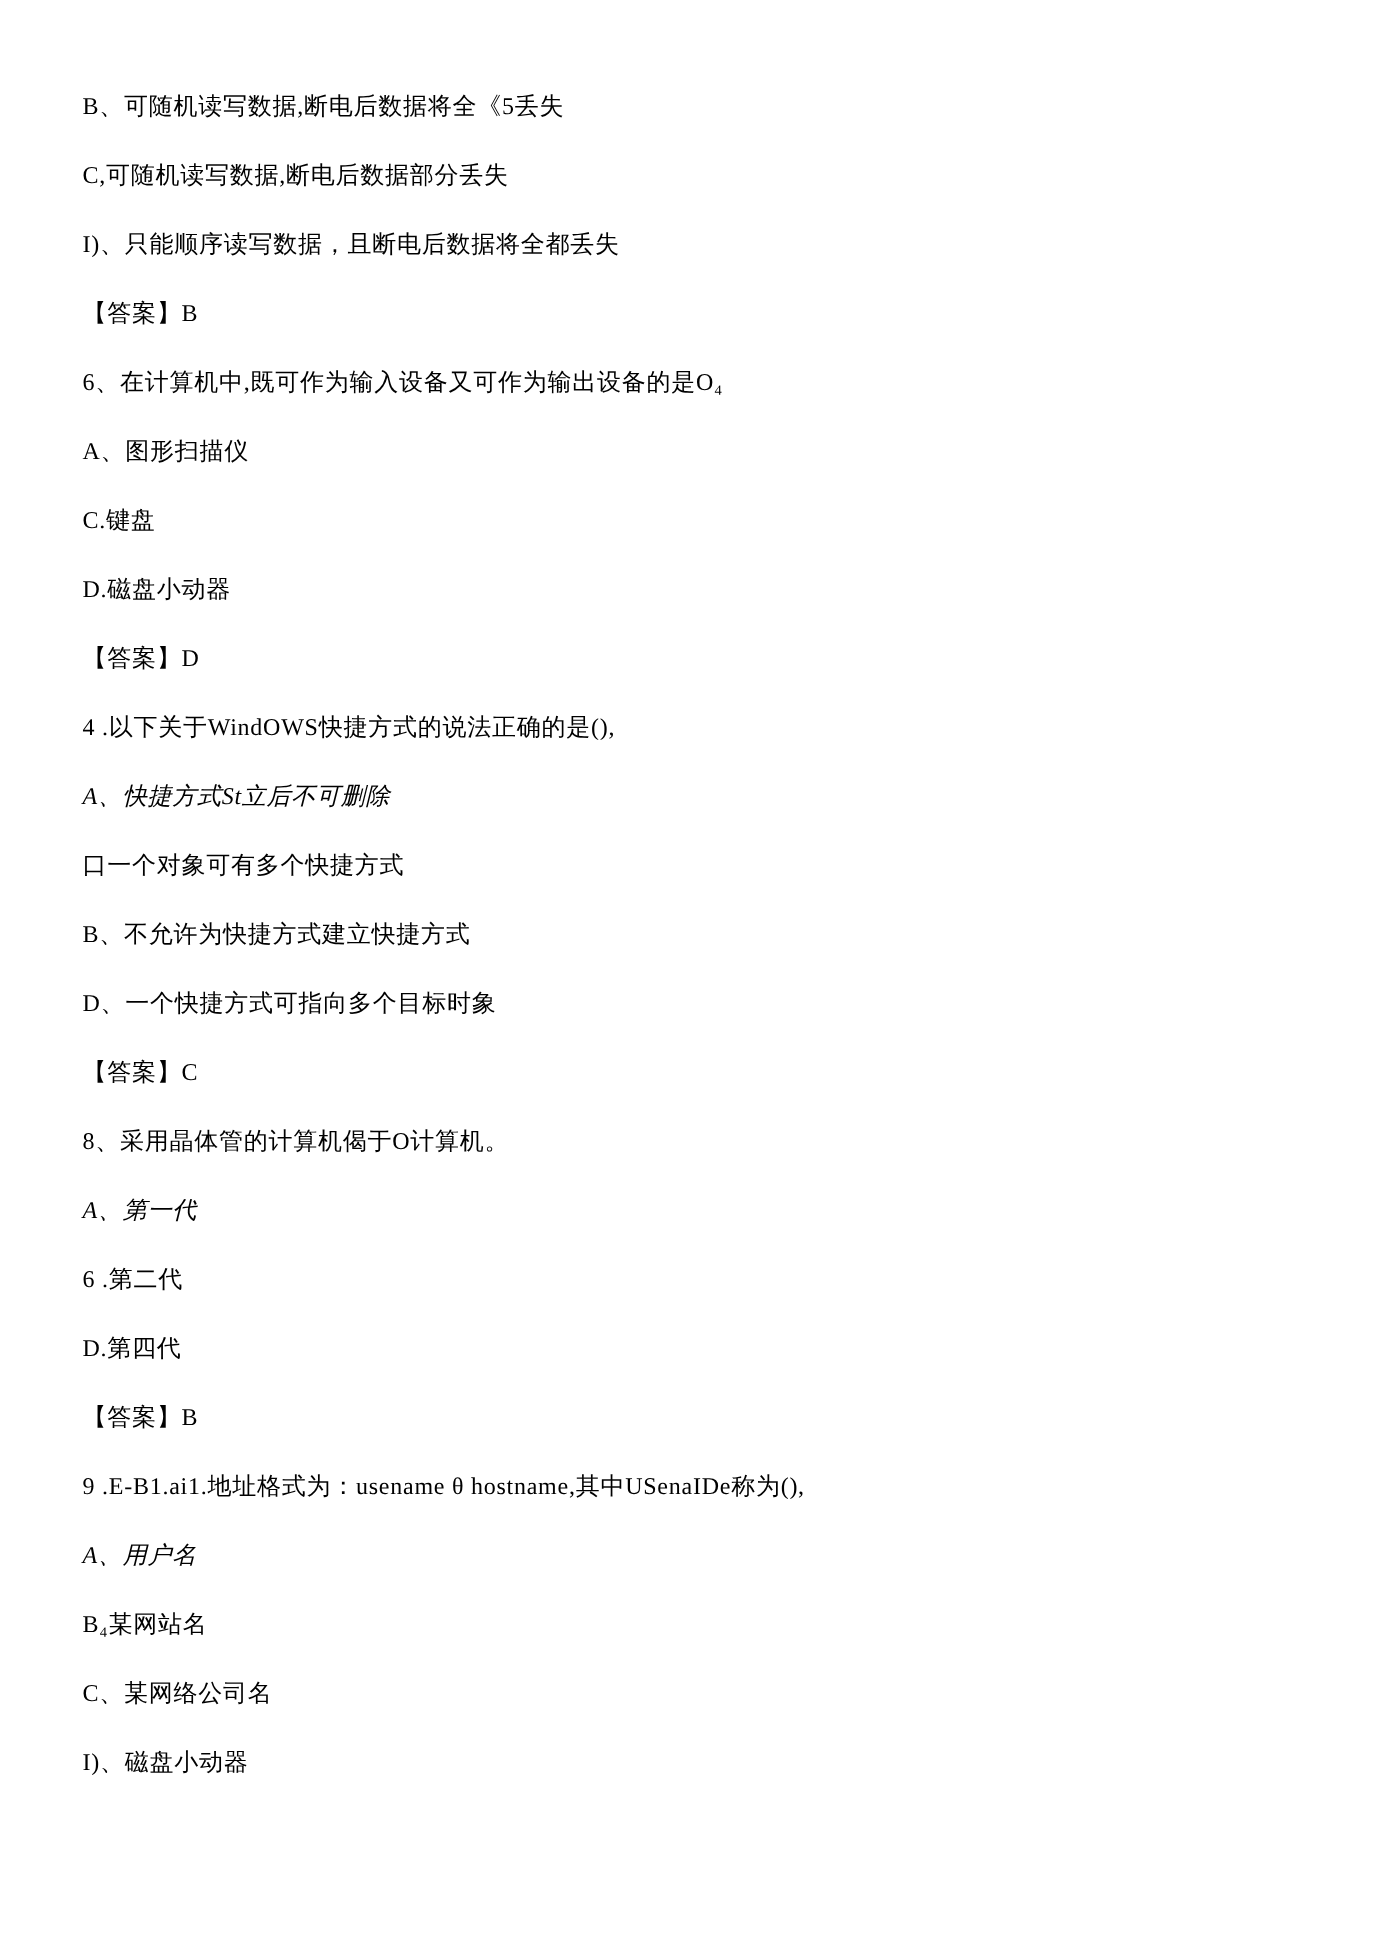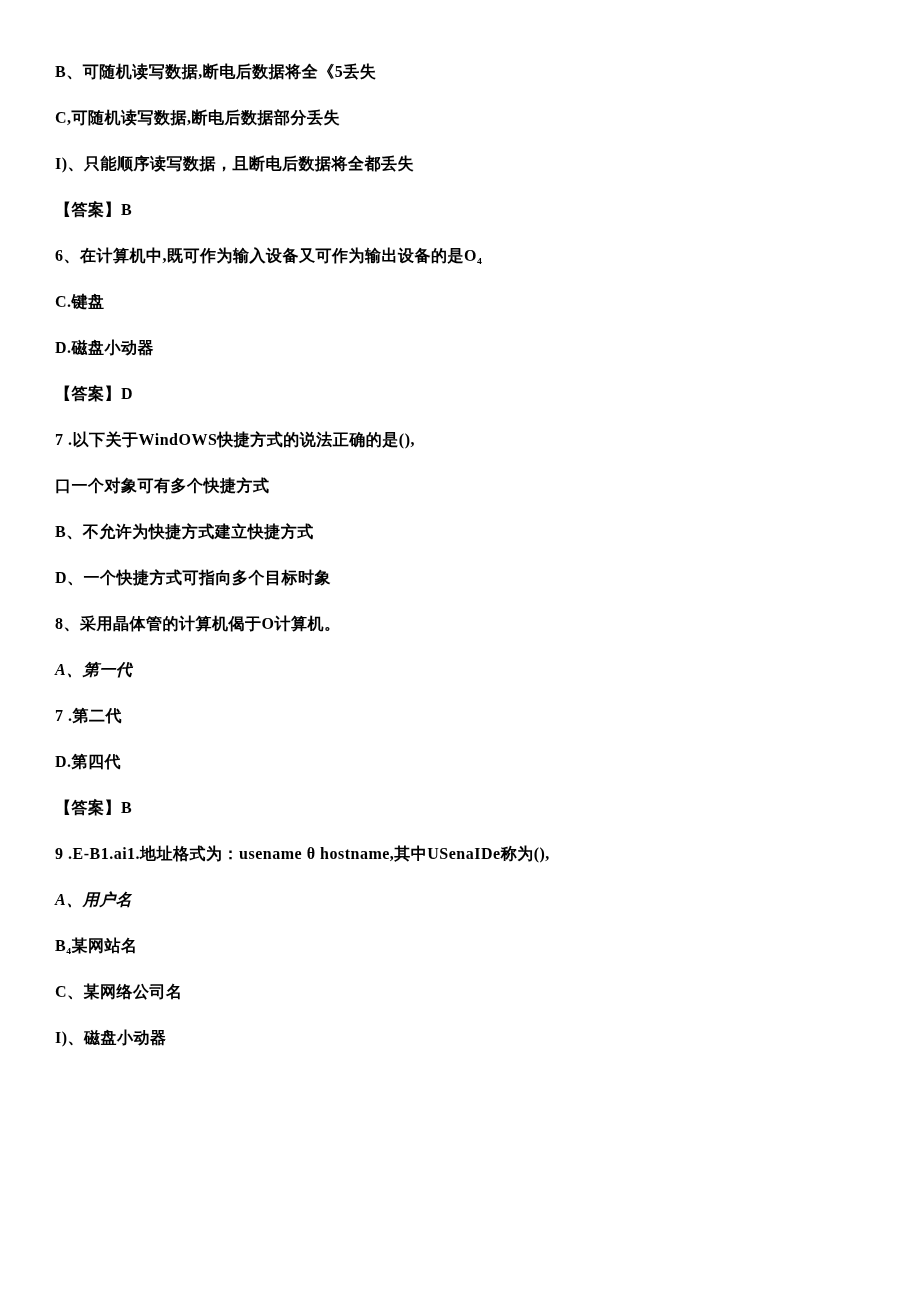--- a/index.html
+++ b/index.html
@@ -18,7 +18,6 @@
     .line {
       margin-bottom: 22px;
       letter-spacing: 0.5px;
-      font-weight: bold;
     }
     .italic {
       font-style: italic;

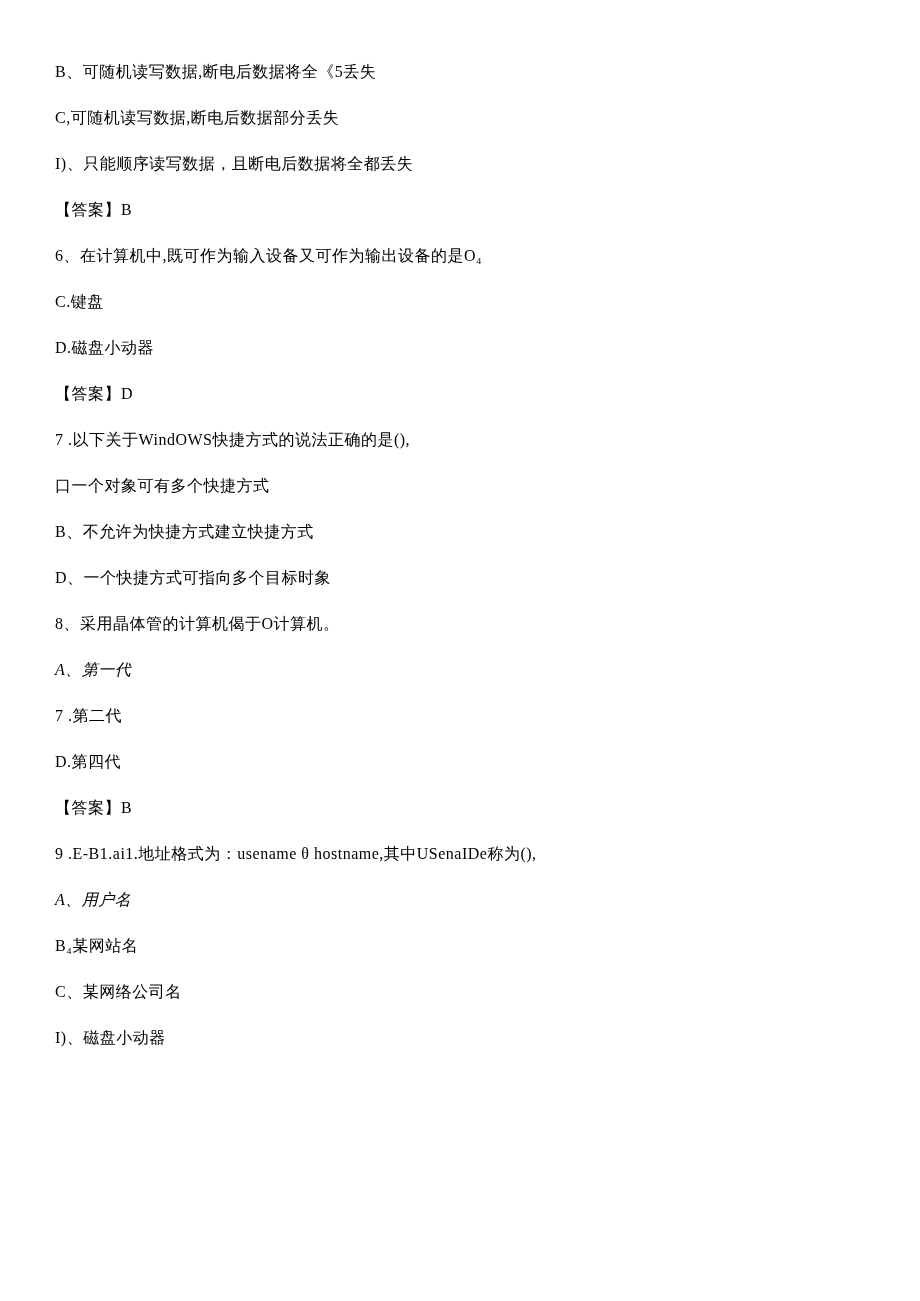--- a/index.html
+++ b/index.html
@@ -32,6 +32,7 @@
   <div class="line">I)、只能顺序读写数据，且断电后数据将全都丢失</div>
   <div class="line">【答案】B</div>
   <div class="line">6、在计算机中,既可作为输入设备又可作为输出设备的是O₄</div>
+  <div class="line">A、图形扫描仪</div>
   <div class="line">C.键盘</div>
   <div class="line">D.磁盘小动器</div>
   <div class="line">【答案】D</div>

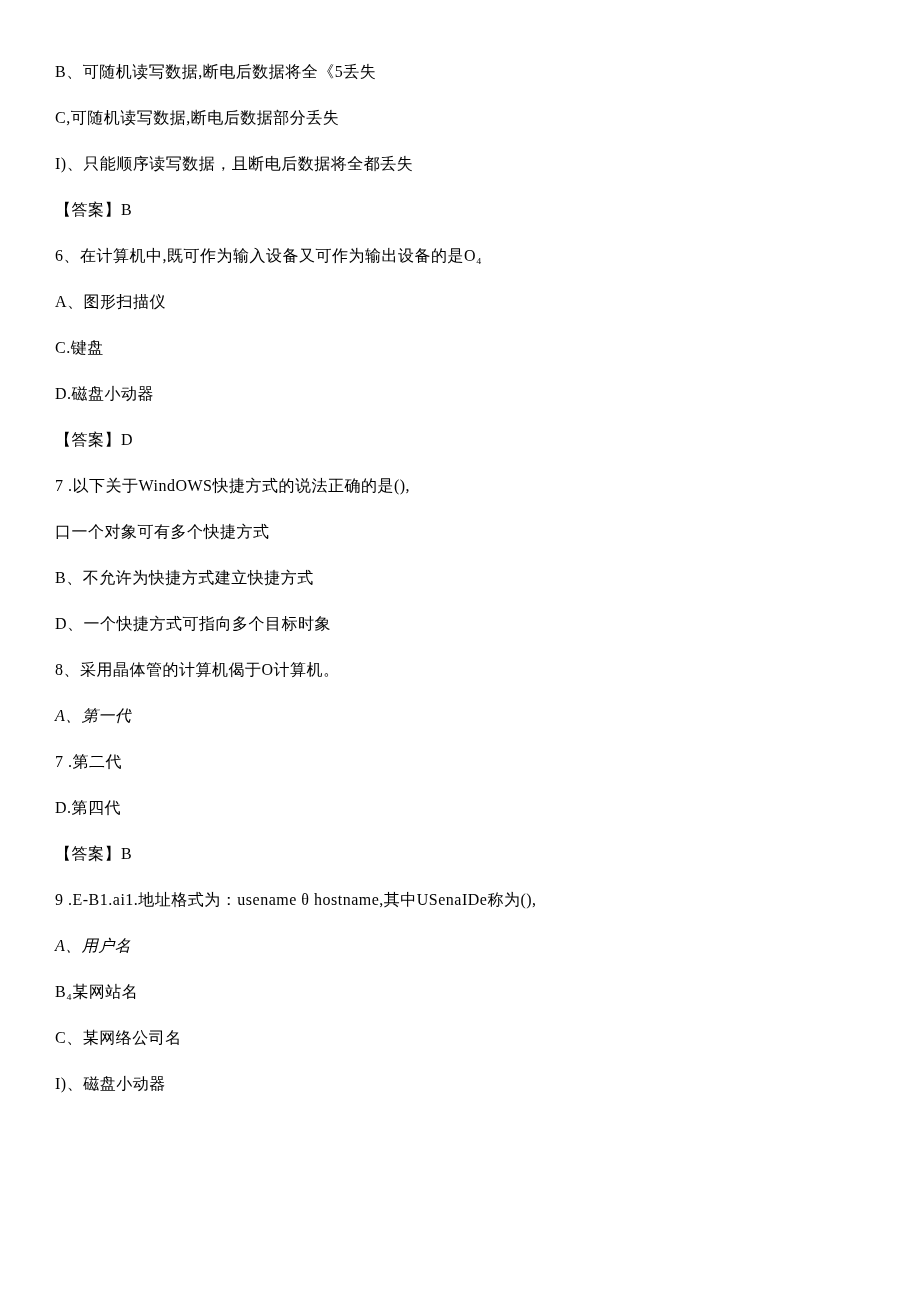--- a/index.html
+++ b/index.html
@@ -36,7 +36,7 @@
   <div class="line">C.键盘</div>
   <div class="line">D.磁盘小动器</div>
   <div class="line">【答案】D</div>
-  <div class="line">7 .以下关于WindOWS快捷方式的说法正确的是(),</div>
+  <div class="line">4 .以下关于WindOWS快捷方式的说法正确的是(),</div>
   <div class="line">口一个对象可有多个快捷方式</div>
   <div class="line">B、不允许为快捷方式建立快捷方式</div>
   <div class="line">D、一个快捷方式可指向多个目标时象</div>

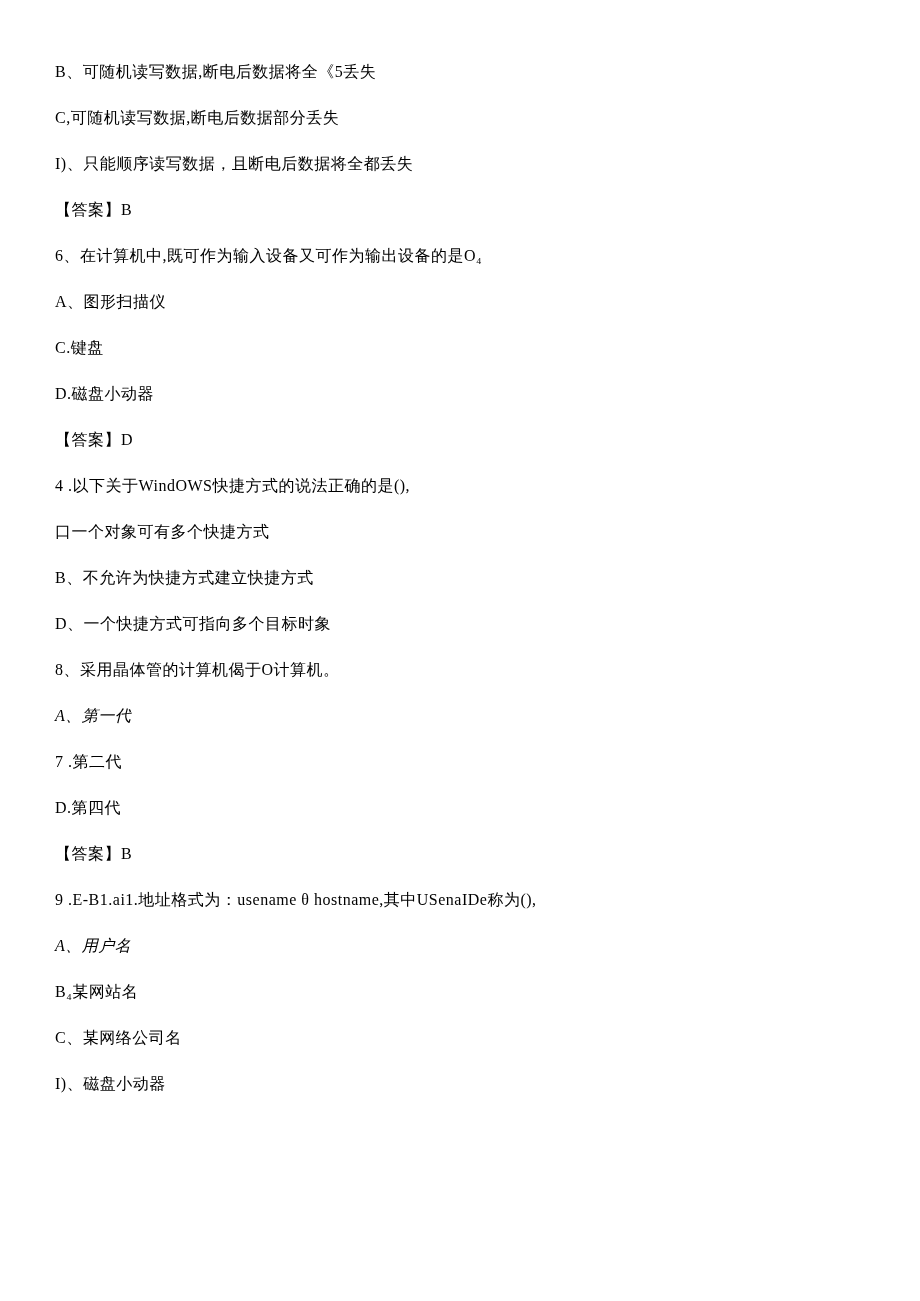--- a/index.html
+++ b/index.html
@@ -37,6 +37,7 @@
   <div class="line">D.磁盘小动器</div>
   <div class="line">【答案】D</div>
   <div class="line">4 .以下关于WindOWS快捷方式的说法正确的是(),</div>
+  <div class="line italic">A、快捷方式St立后不可删除</div>
   <div class="line">口一个对象可有多个快捷方式</div>
   <div class="line">B、不允许为快捷方式建立快捷方式</div>
   <div class="line">D、一个快捷方式可指向多个目标时象</div>

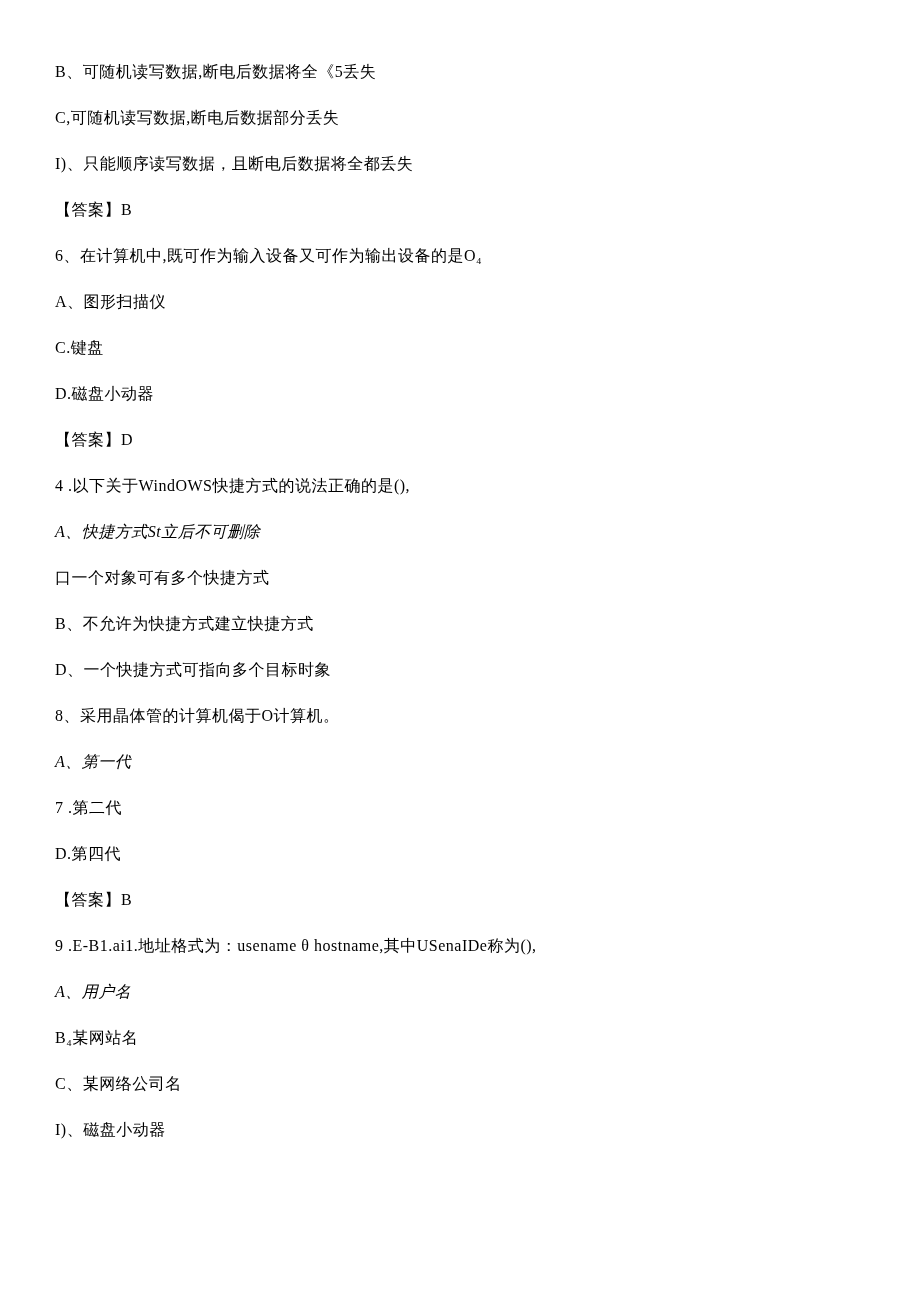--- a/index.html
+++ b/index.html
@@ -41,6 +41,7 @@
   <div class="line">口一个对象可有多个快捷方式</div>
   <div class="line">B、不允许为快捷方式建立快捷方式</div>
   <div class="line">D、一个快捷方式可指向多个目标时象</div>
+  <div class="line">【答案】C</div>
   <div class="line">8、采用晶体管的计算机偈于O计算机。</div>
   <div class="line italic">A、第一代</div>
   <div class="line">7 .第二代</div>

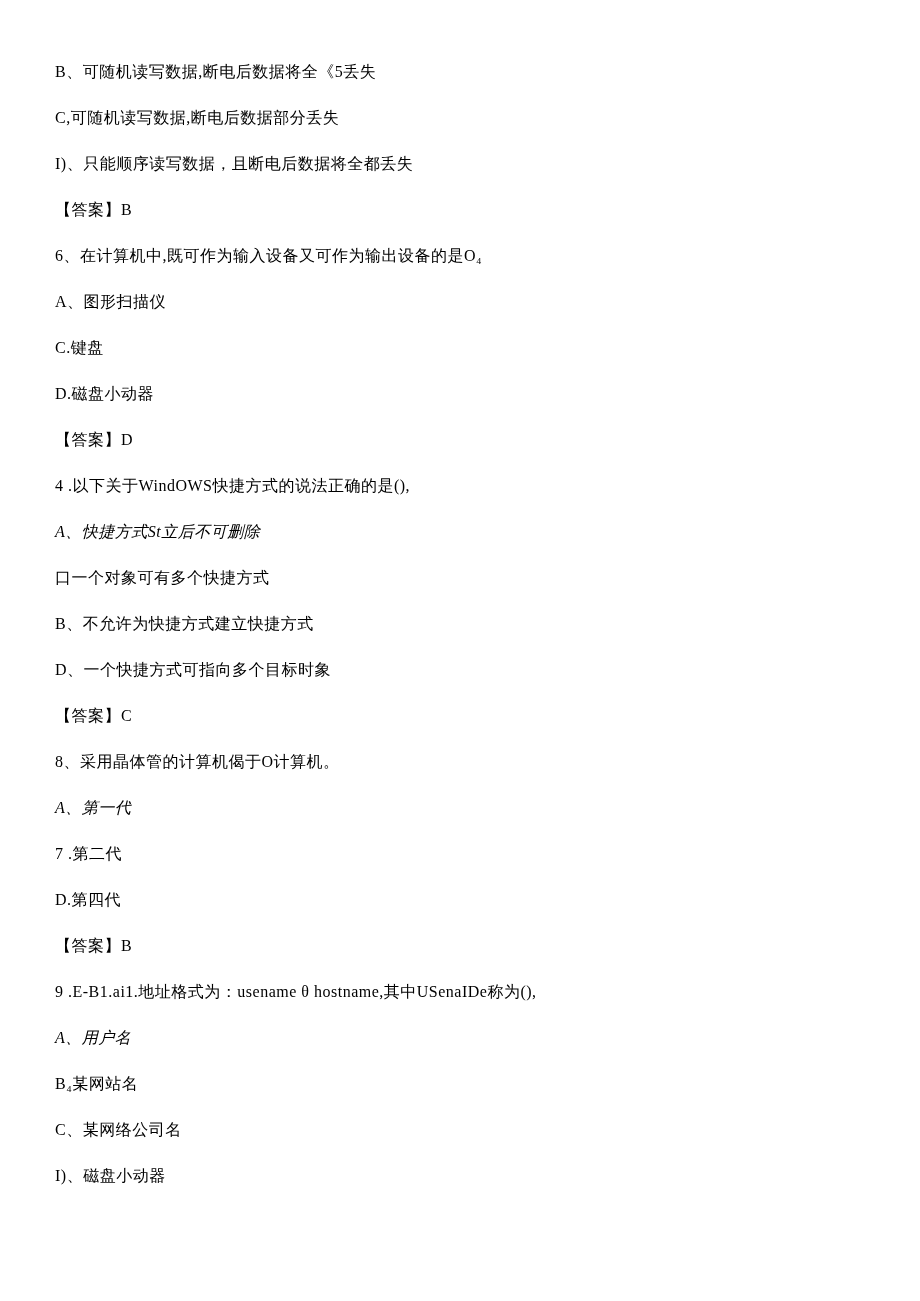--- a/index.html
+++ b/index.html
@@ -44,7 +44,7 @@
   <div class="line">【答案】C</div>
   <div class="line">8、采用晶体管的计算机偈于O计算机。</div>
   <div class="line italic">A、第一代</div>
-  <div class="line">7 .第二代</div>
+  <div class="line">6 .第二代</div>
   <div class="line">D.第四代</div>
   <div class="line">【答案】B</div>
   <div class="line">9 .E-B1.ai1.地址格式为：usename θ hostname,其中USenaIDe称为(),</div>

